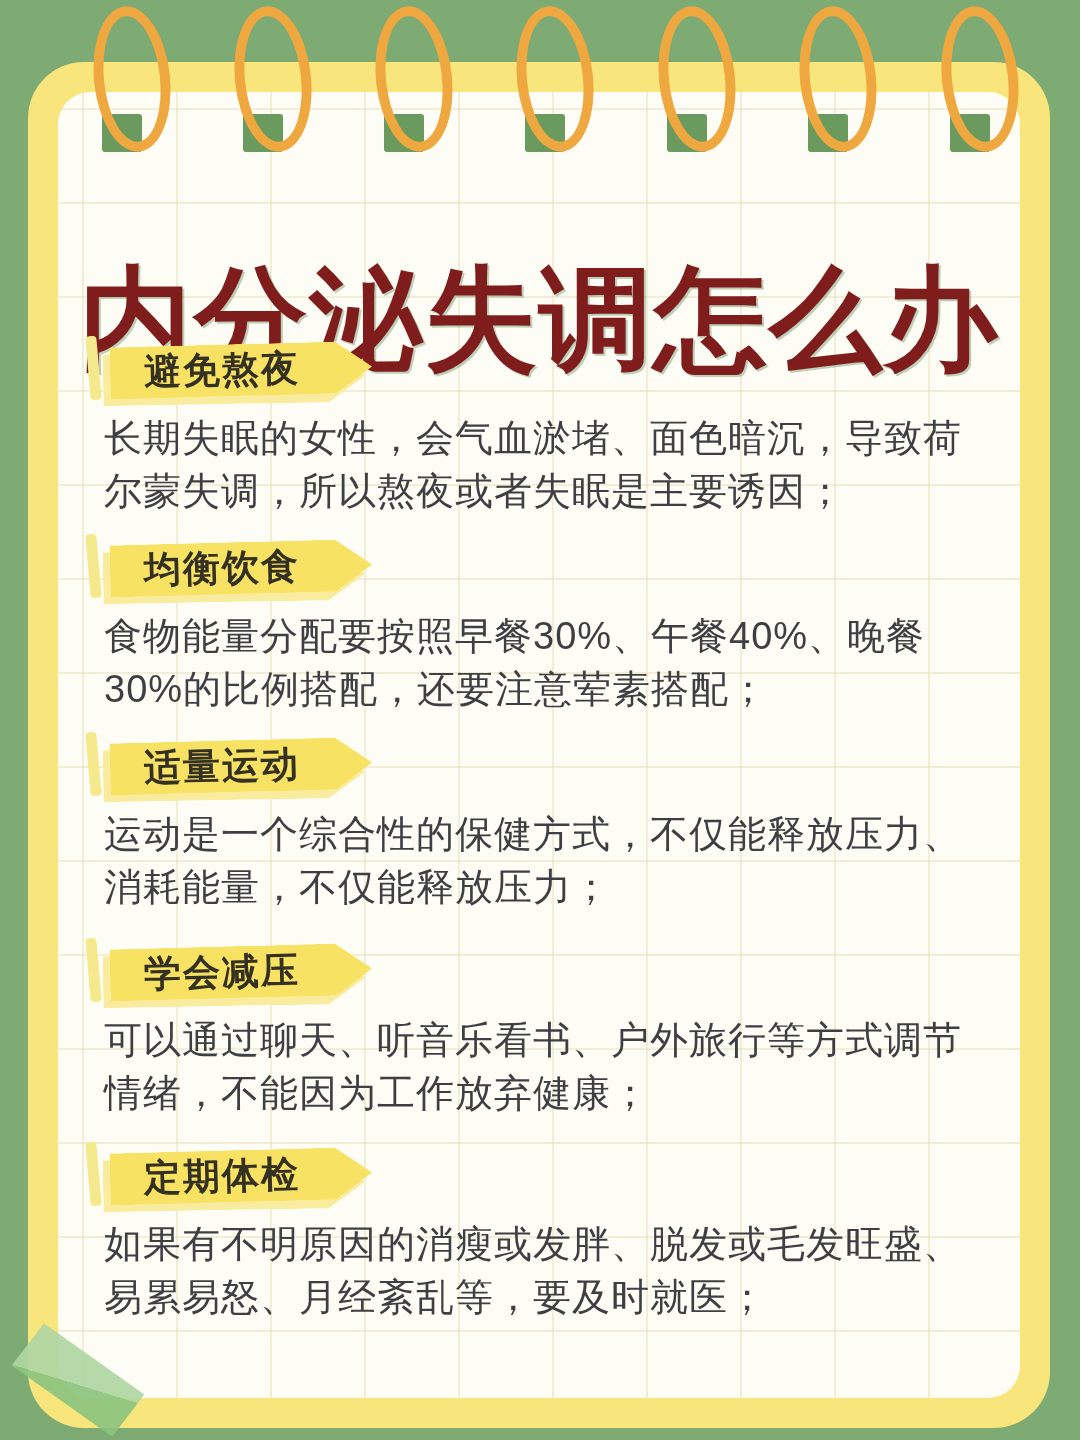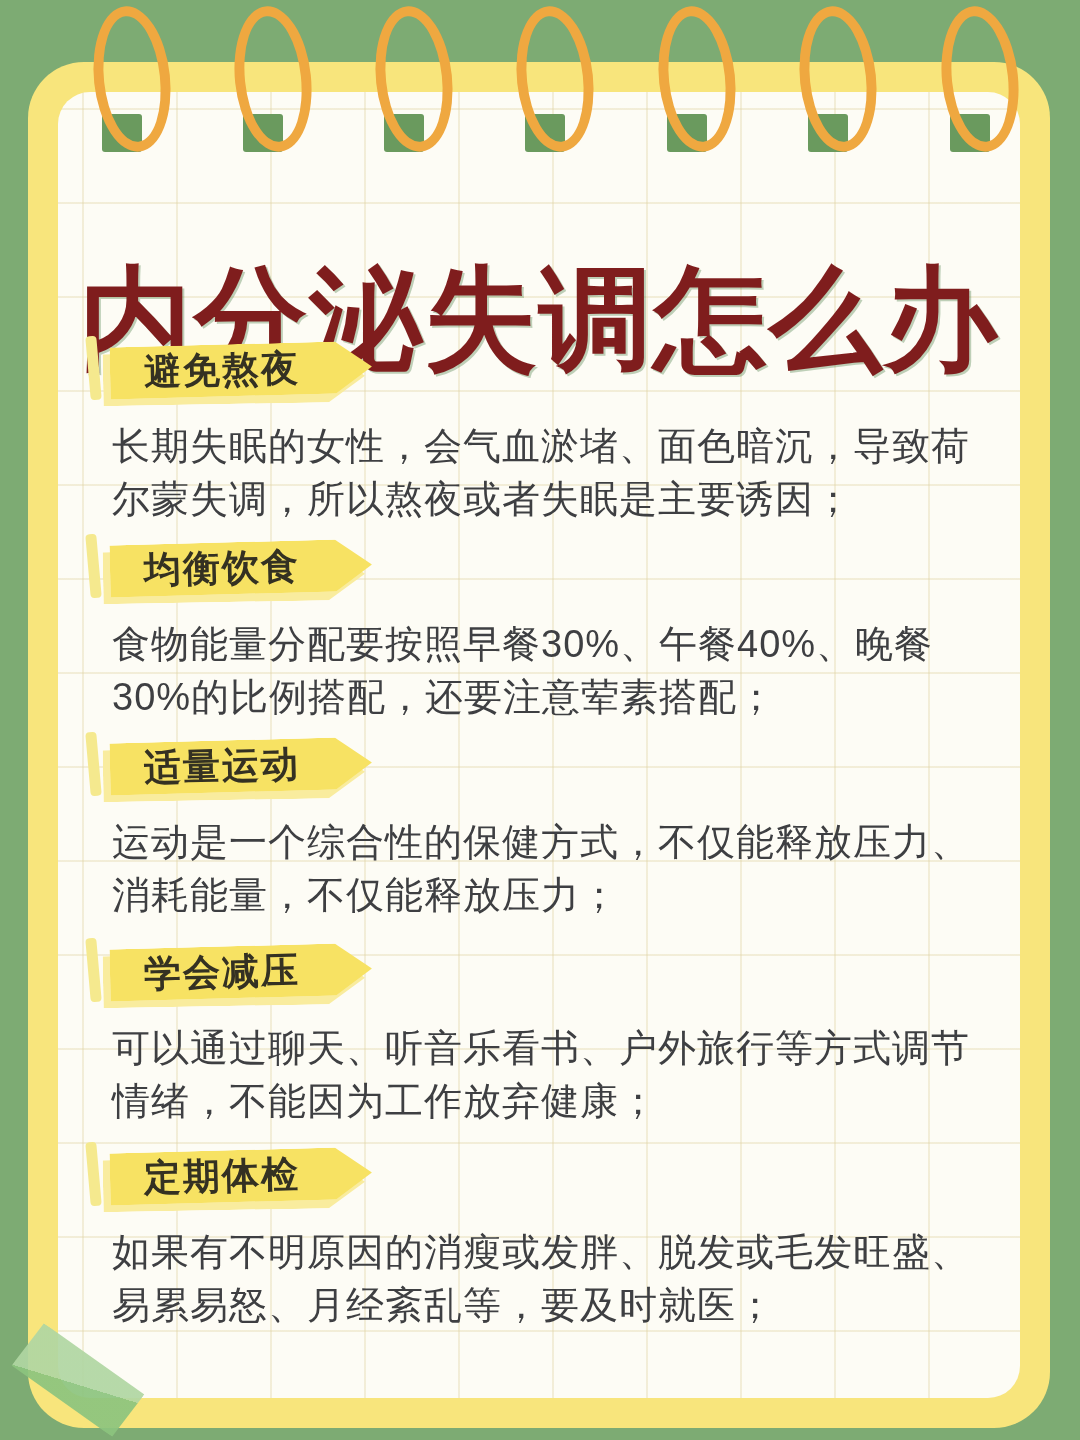--- a/index.html
+++ b/index.html
@@ -59,7 +59,7 @@
     font-size:37px;font-weight:800;color:#343122;letter-spacing:2px;
   }
   .body-text{
-    position:absolute;left:12px;top:64px;width:884px;margin:12px;
+    position:absolute;left:12px;top:64px;width:884px;margin:4px;
     font-size:38px;line-height:53px;letter-spacing:1px;
     color:#3e3f42;white-space:pre-line;font-weight:500;
   }

